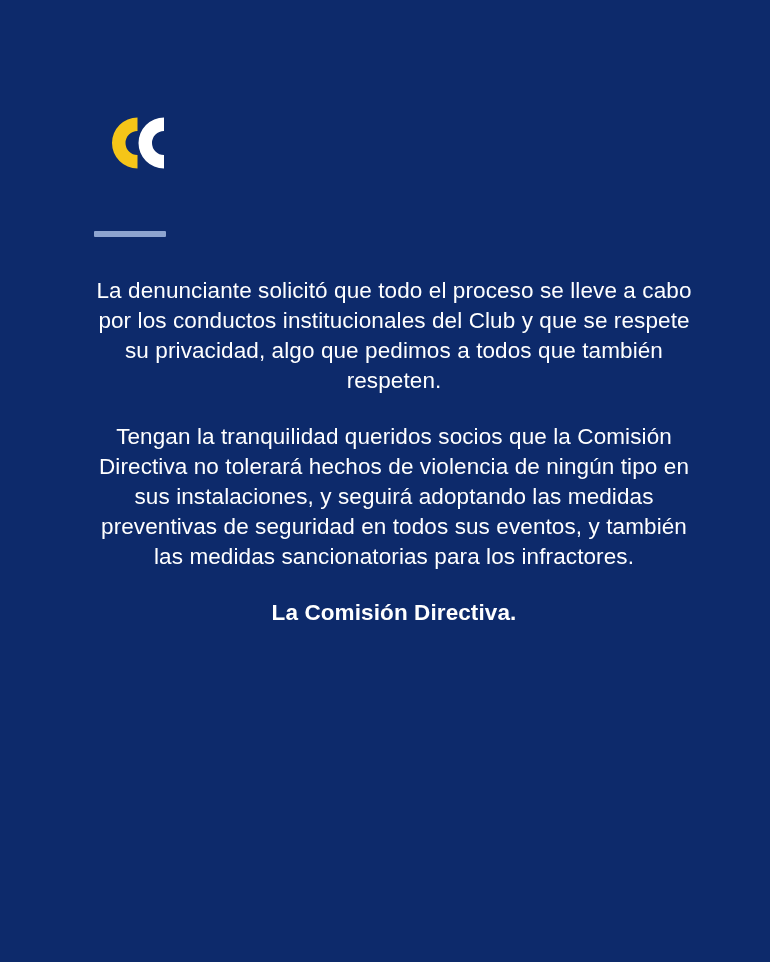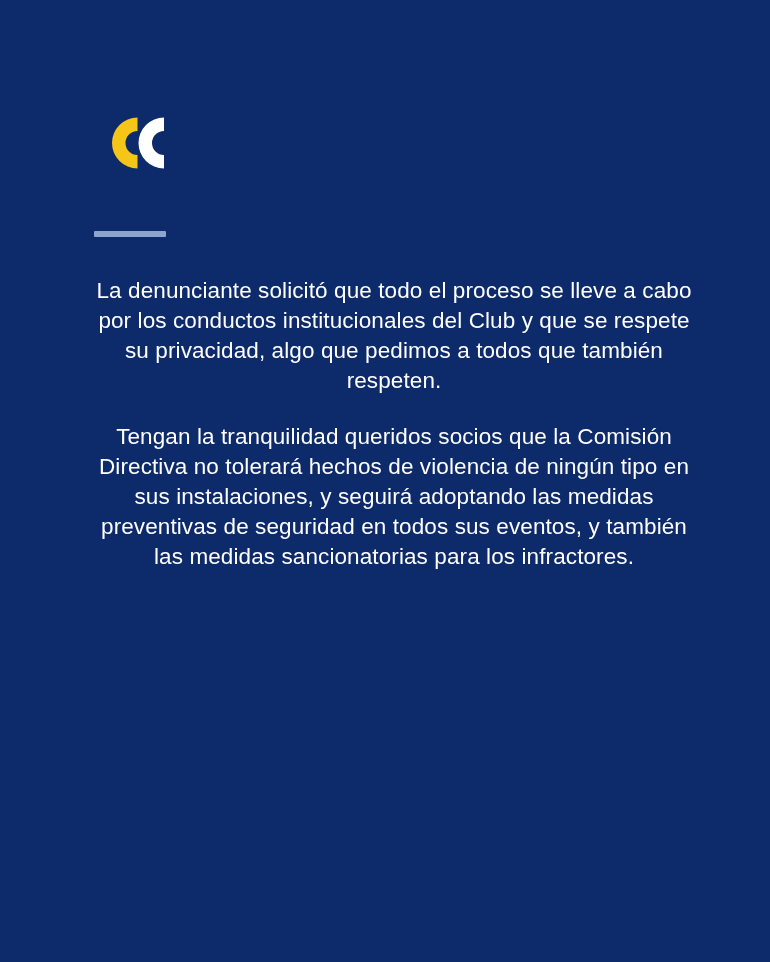--- a/index.html
+++ b/index.html
@@ -84,6 +84,7 @@
   <div class="body-text">
     <p class="para">La denunciante solicitó que todo el proceso se lleve a cabo por los conductos institucionales del Club y que se respete su privacidad, algo que pedimos a todos que también respeten.</p>
     <p class="para">Tengan la tranquilidad queridos socios que la Comisión Directiva no tolerará hechos de violencia de ningún tipo en sus instalaciones, y seguirá adoptando las medidas preventivas de seguridad en todos sus eventos, y también las medidas sancionatorias para los infractores.</p>
+    <p class="signature">La Comisión Directiva.</p>
   </div>
 
 </div>

